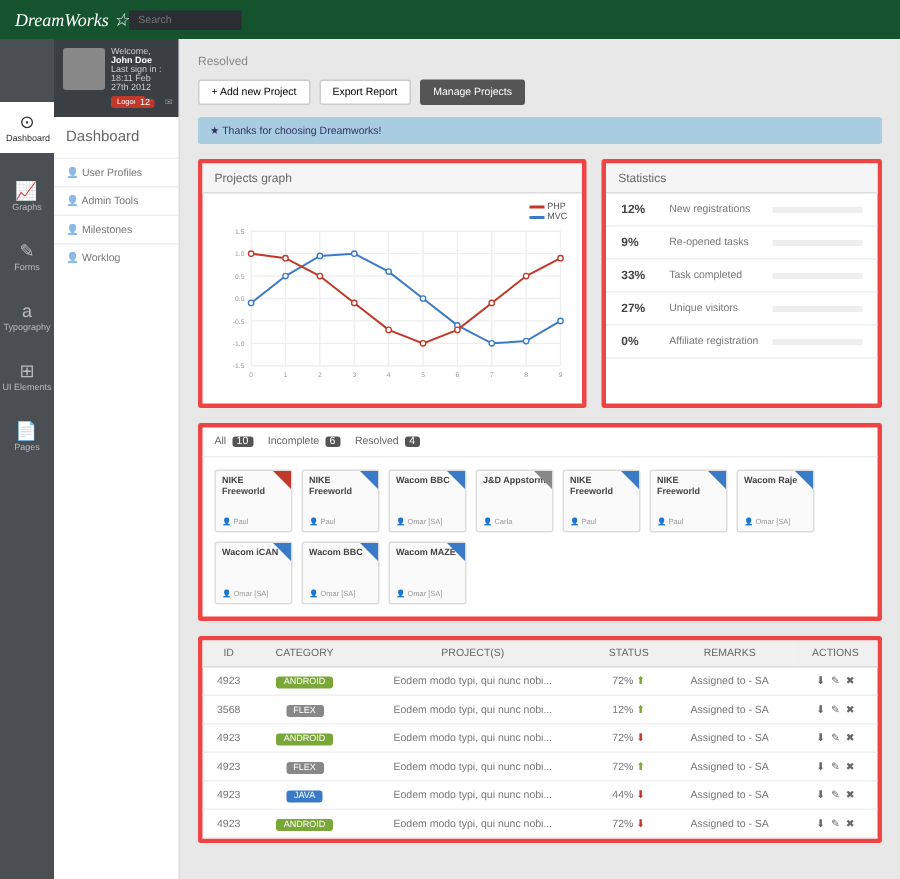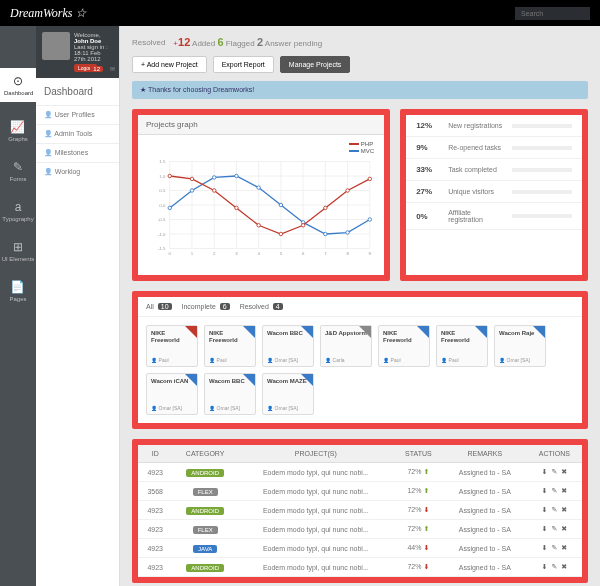--- a/index.html
+++ b/index.html
@@ -4,7 +4,7 @@
 <style>
 *{margin:0;padding:0;box-sizing:border-box;font-family:Arial,sans-serif}
 body{background:#e8e8e8;font-size:8px;color:#555}
-.header{background:#000000;height:26px;display:flex;align-items:center;padding:0 10px;justify-content:space-between}
+.header{background:#14532d;height:26px;display:flex;align-items:center;padding:0 10px;}
 .logo{font-family:cursive;color:#fff;font-size:12px;font-style:italic}
 .search{background:#2a2e32;border:none;color:#999;padding:3px 6px;width:75px;font-size:7px}
 .container{display:flex}

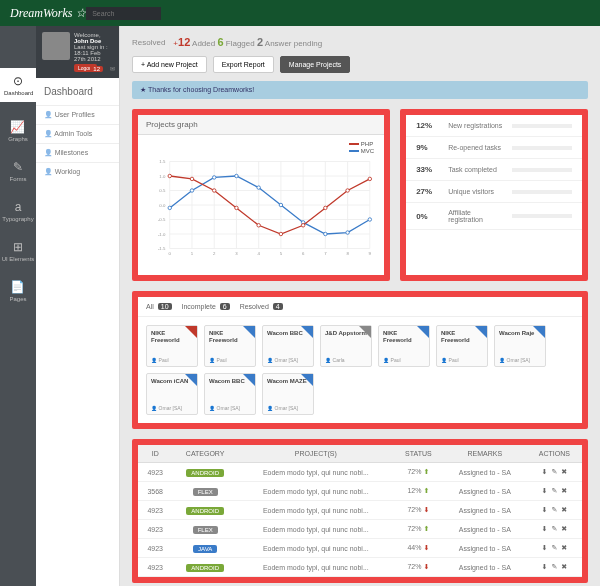--- a/index.html
+++ b/index.html
@@ -104,7 +104,6 @@
   <div class="main">
     <div class="activity-bar">
       <span>Resolved</span>
-      <span id="act-stats"> <span class="c-red">+<span class="act-num">12</span></span> Added  <span class="c-green"><span class="act-num">6</span></span> Flagged  <span class="c-gray"><span class="act-num">2</span></span> Answer pending </span>
     </div>
     <div class="btn-row">
       <button class="btn">+  Add new Project</button>

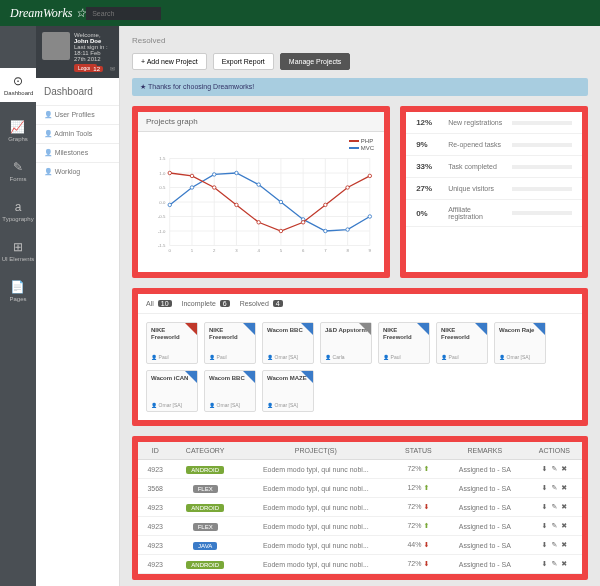--- a/index.html
+++ b/index.html
@@ -32,7 +32,7 @@
 .btn-dark{background:#555;color:#fff;border-color:#555}
 .notice{background:#a8cde0;color:#336;padding:5px 8px;font-size:7px;border-radius:2px;margin-bottom:10px}
 .two-col{display:flex;gap:10px;margin-bottom:10px}
-.panel{background:#fff;border:6px solid #ef4444;border-radius:2px}
+.panel{background:#fff;border:3px solid #ef4444;border-radius:2px}
 .panel-head{background:#f5f5f5;padding:5px 8px;font-size:8px;color:#666;border-bottom:1px solid #ddd}
 .chart-panel{flex:1.4}
 .stats-panel{flex:1}

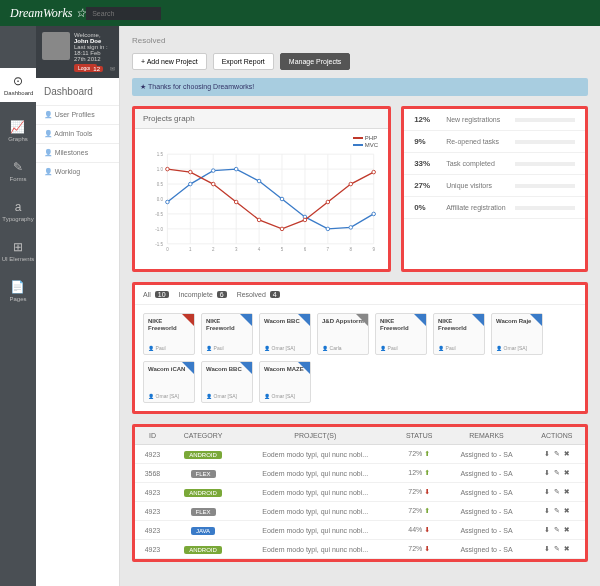--- a/index.html
+++ b/index.html
@@ -181,6 +181,7 @@
         </div>
       </div>
       <div class="panel stats-panel">
+        <div class="panel-head">Statistics</div>
         <div id="stats-body">
             <div class="stat-row">
               <span class="stat-pct">12%</span>

